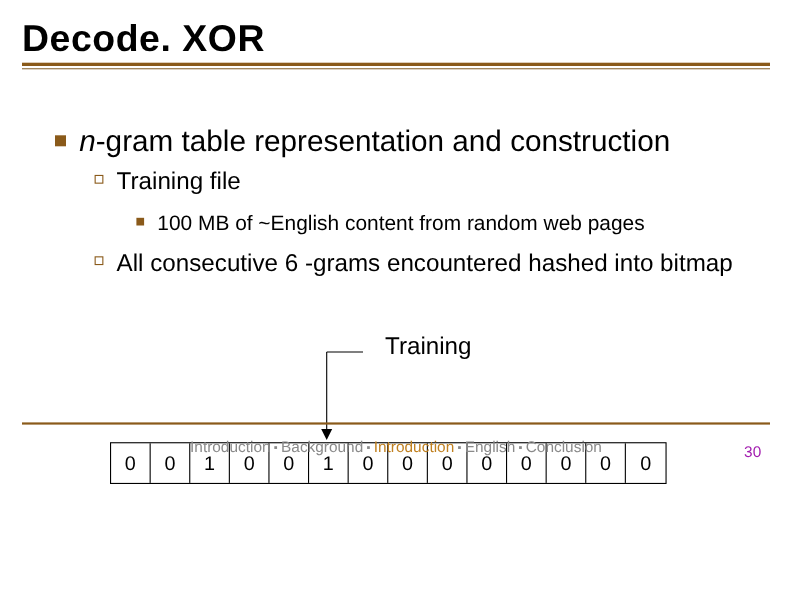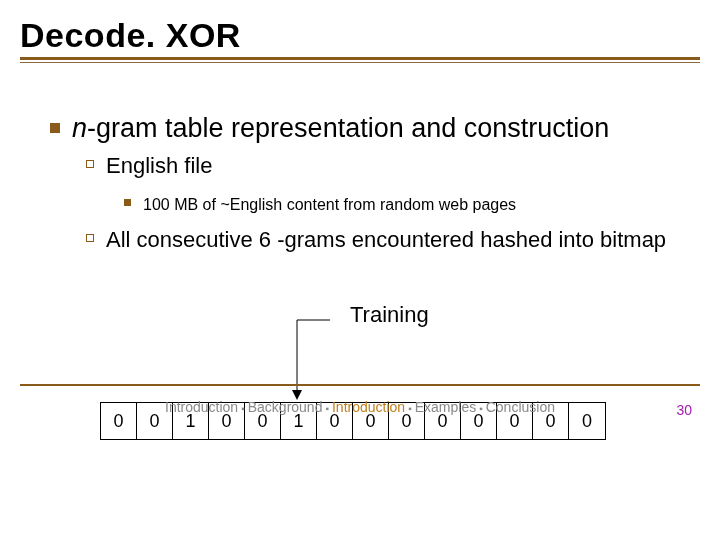--- a/index.html
+++ b/index.html
@@ -167,7 +167,7 @@
         <span class="b1"></span><span class="lvl1-text"><span class="italic">n</span><span>-gram table representation and construction</span></span>
         <ul class="lvl2">
           <li>
-            <span class="b2"></span><span class="lvl2-text">English file</span>
+            <span class="b2"></span><span class="lvl2-text">Training file</span>
             <ul class="lvl3">
               <li>
                 <span class="b3"></span><span class="lvl3-text">100 MB of ~English content from random web pages</span>

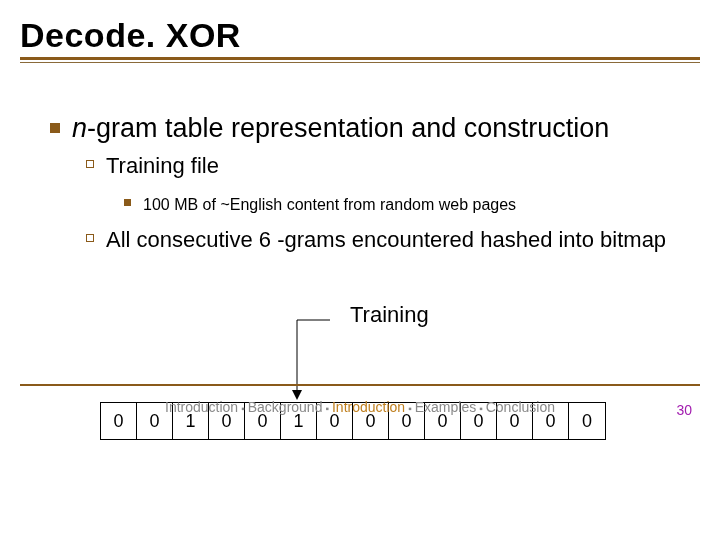--- a/index.html
+++ b/index.html
@@ -87,7 +87,7 @@
     position: relative;
     top: -1px;
   }
-  .lvl3-text { font-size: 16px; }
+  .lvl3-text { font-size: 19px; }
   
   .diagram {
     position: absolute;

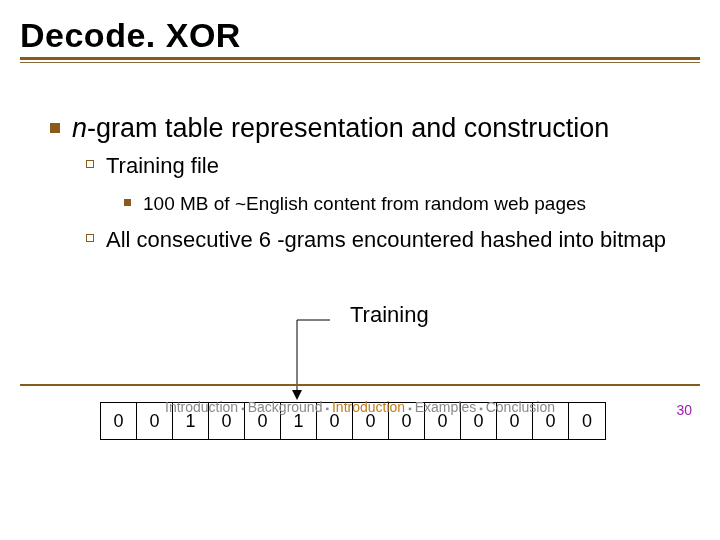--- a/index.html
+++ b/index.html
@@ -210,7 +210,7 @@
   <div class="footer">
     <div class="footer-line"></div>
     <span class="footer-text">
-      <span>Introduction</span><span class="sep">▪</span><span>Background</span><span class="sep">▪</span><span class="hl">Introduction</span><span class="sep">▪</span><span>Examples</span><span class="sep">▪</span><span>Conclusion</span>
+      <span>Introduction</span><span class="sep">▪</span><span>Background</span><span class="sep">▪</span><span class="hl">Introduction</span><span class="sep">▪</span><span>English</span><span class="sep">▪</span><span>Conclusion</span>
     </span>
   </div>
 

